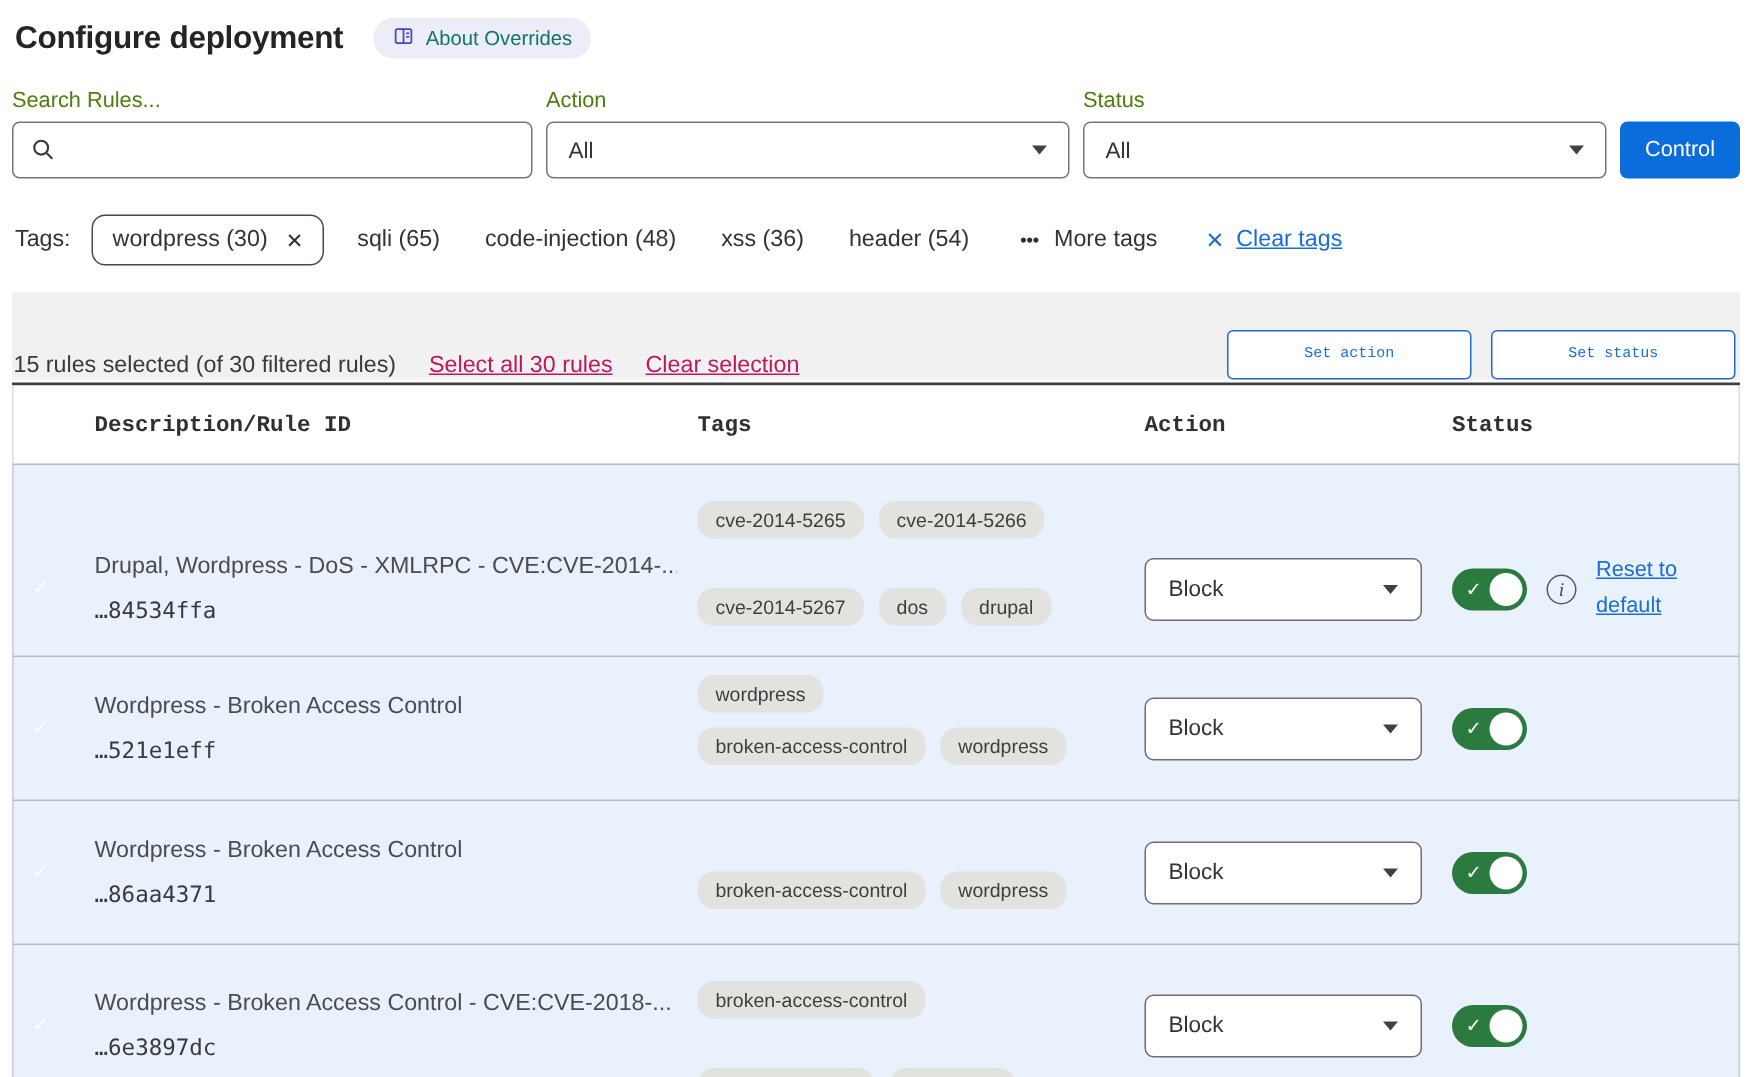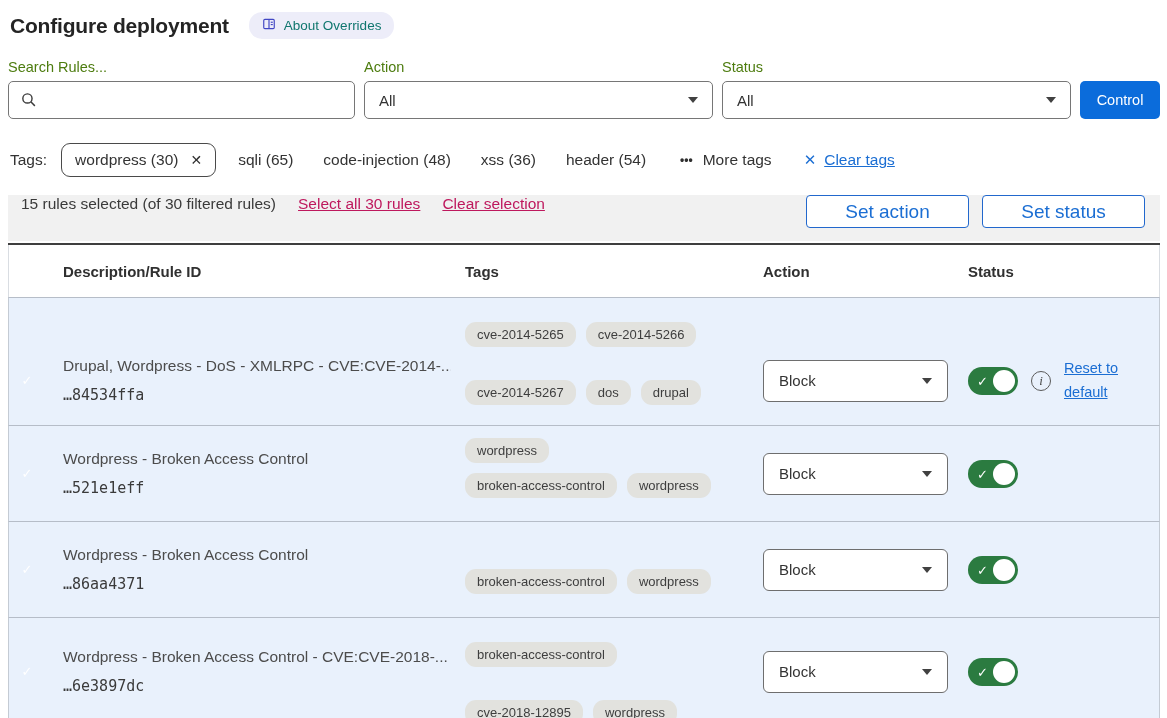--- a/index.html
+++ b/index.html
@@ -44,8 +44,8 @@
   .clear-tags .txt { text-decoration:underline; }
 
   
-  .selbar { width:1152px; height:46px; background:#f1f1f1; display:flex; align-items:flex-start;
-    padding:0 13px; font-size:15.5px; color:#3a3a3a; }
+  .selbar { width:1152px; height:58px; background:#f1f1f1; display:flex; align-items:flex-end;
+    padding:0 1px; font-size:15.5px; color:#3a3a3a; }
   .selbar .link { color:#be185d; text-decoration:underline; margin-left:22px; cursor:pointer; }
   .selbar-btns { margin-left:auto; display:flex; gap:13px; padding-right:2px; }
   .outline-btn { width:163px; height:33px; background:#fff; border:1px solid #2268cd;

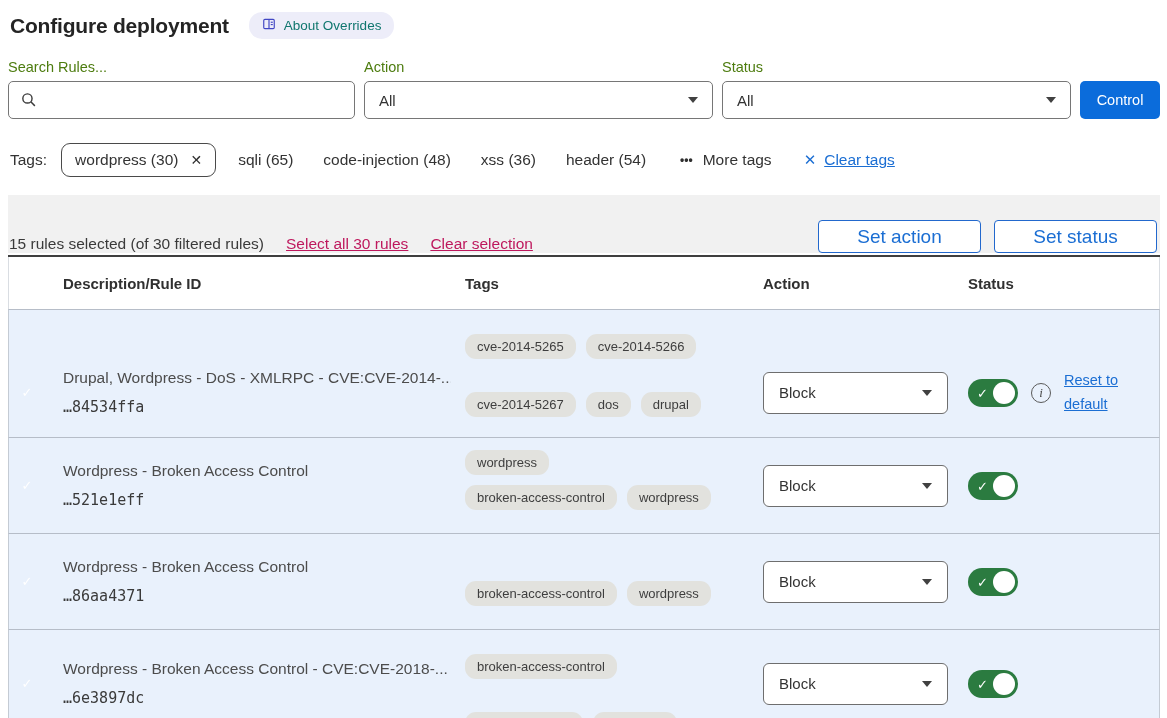--- a/index.html
+++ b/index.html
@@ -49,7 +49,7 @@
   .selbar .link { color:#be185d; text-decoration:underline; margin-left:22px; cursor:pointer; }
   .selbar-btns { margin-left:auto; display:flex; gap:13px; padding-right:2px; }
   .outline-btn { width:163px; height:33px; background:#fff; border:1px solid #2268cd;
-    border-radius:4px; color:#1b6ed3; font-size:19px; font-family:Liberation Sans, sans-serif; cursor:pointer; }
+    border-radius:4px; color:#1b6ed3; font-size:10px; font-family:Liberation Mono, monospace; cursor:pointer; }
 
   
   .table { width:1152px; border-top:2px solid #3f3f3f; margin-top:2px; }

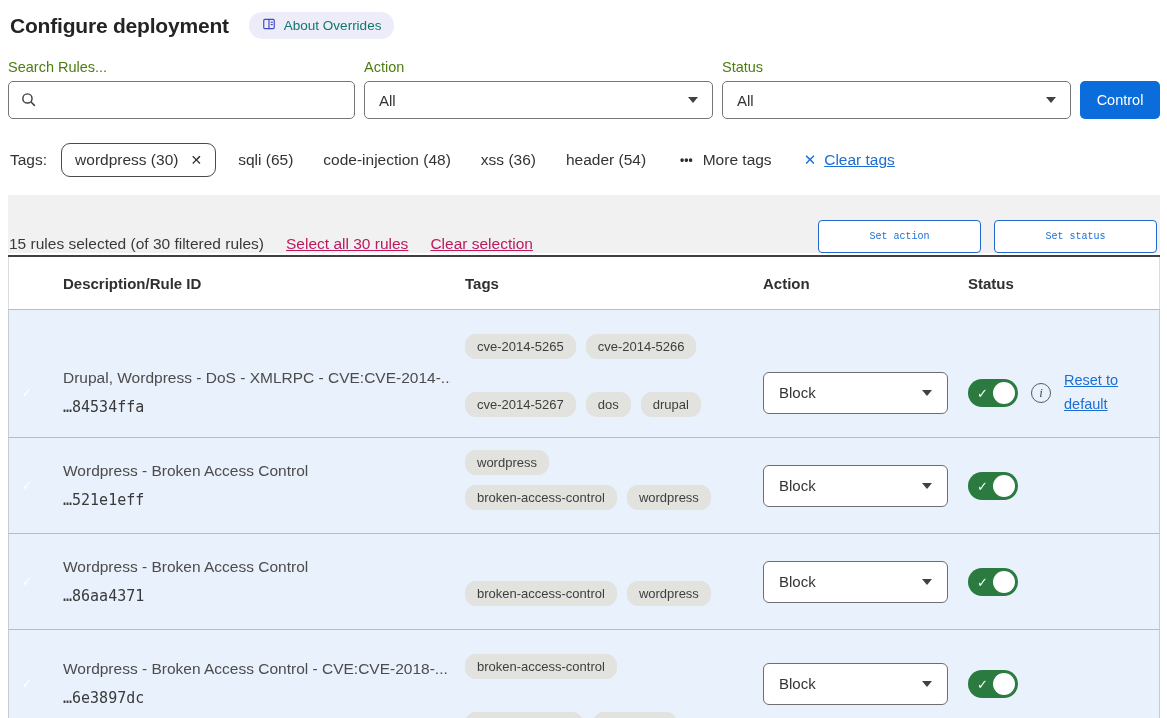--- a/index.html
+++ b/index.html
@@ -56,7 +56,7 @@
   .thead, .trow { display:grid; grid-template-columns:46px 402px 298px 205px 1fr;
     align-items:center; padding-left:8px; }
   .thead { height:52px; background:#fff; font-weight:700; font-size:15px; color:#303030;
-    border-left:1px solid #d9dde2; border-right:1px solid #d9dde2; }
+    border-left:1px solid #d9dde2; border-right:1px solid #d9dde2;font-family:Liberation Mono, monospace; }
   .trow { background:#e9f1fc; border-top:1px solid #b6bdc8;
     border-left:1px solid #c4cbd4; border-right:1px solid #c4cbd4; }
   .trow.r1 { height:128px; }

